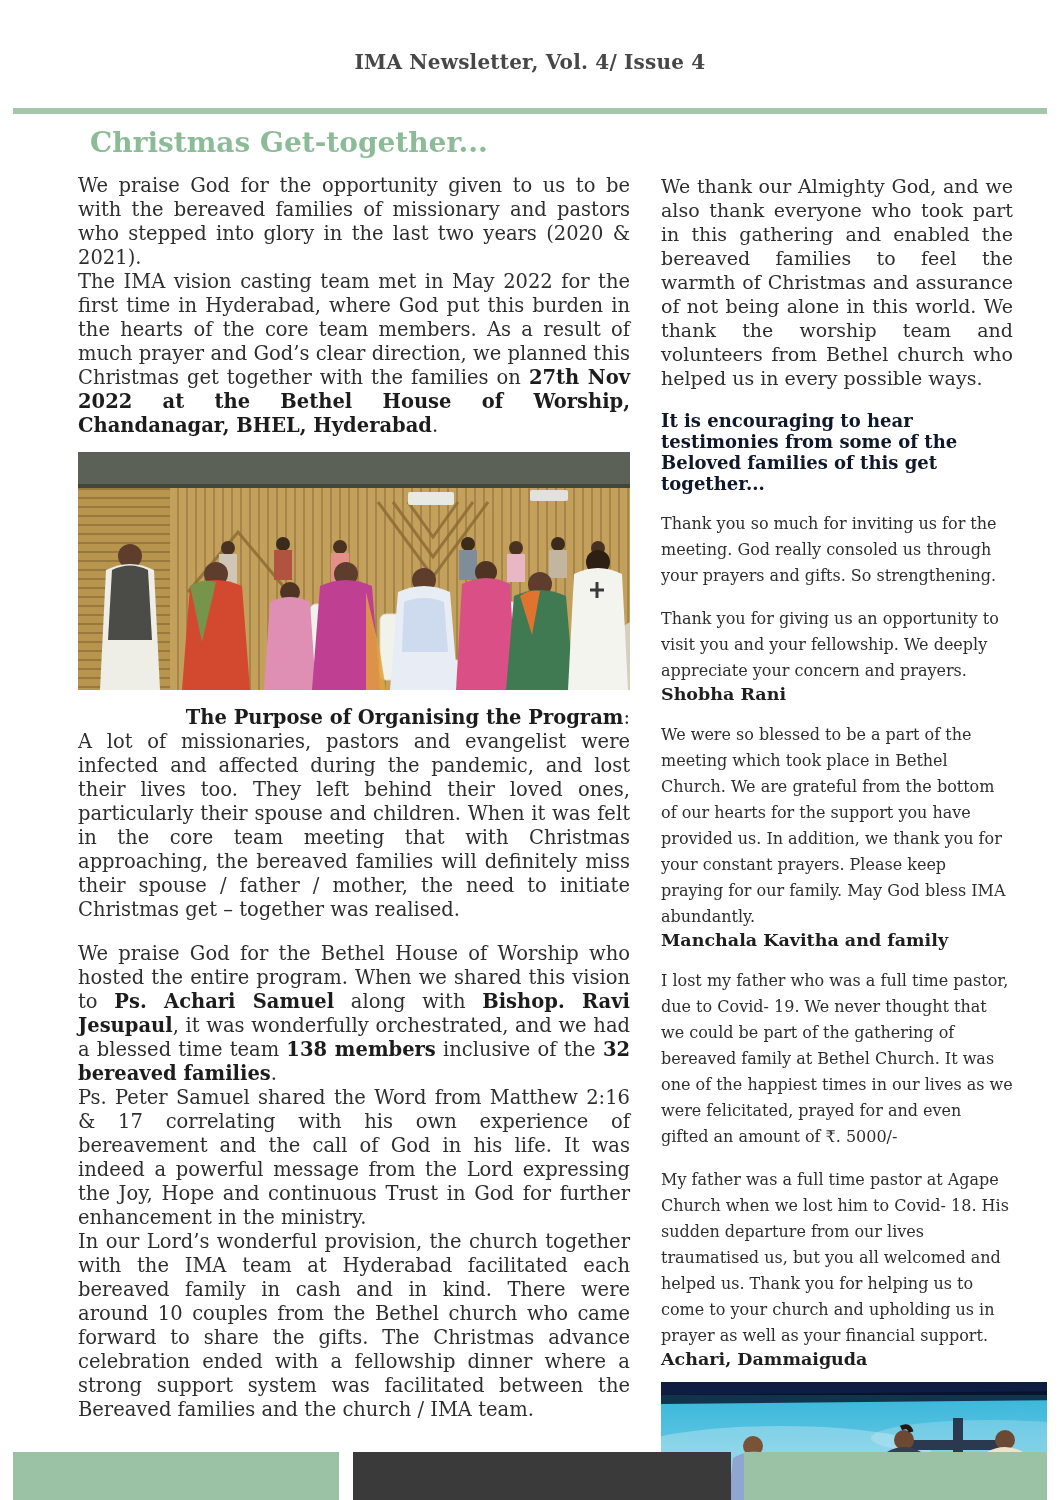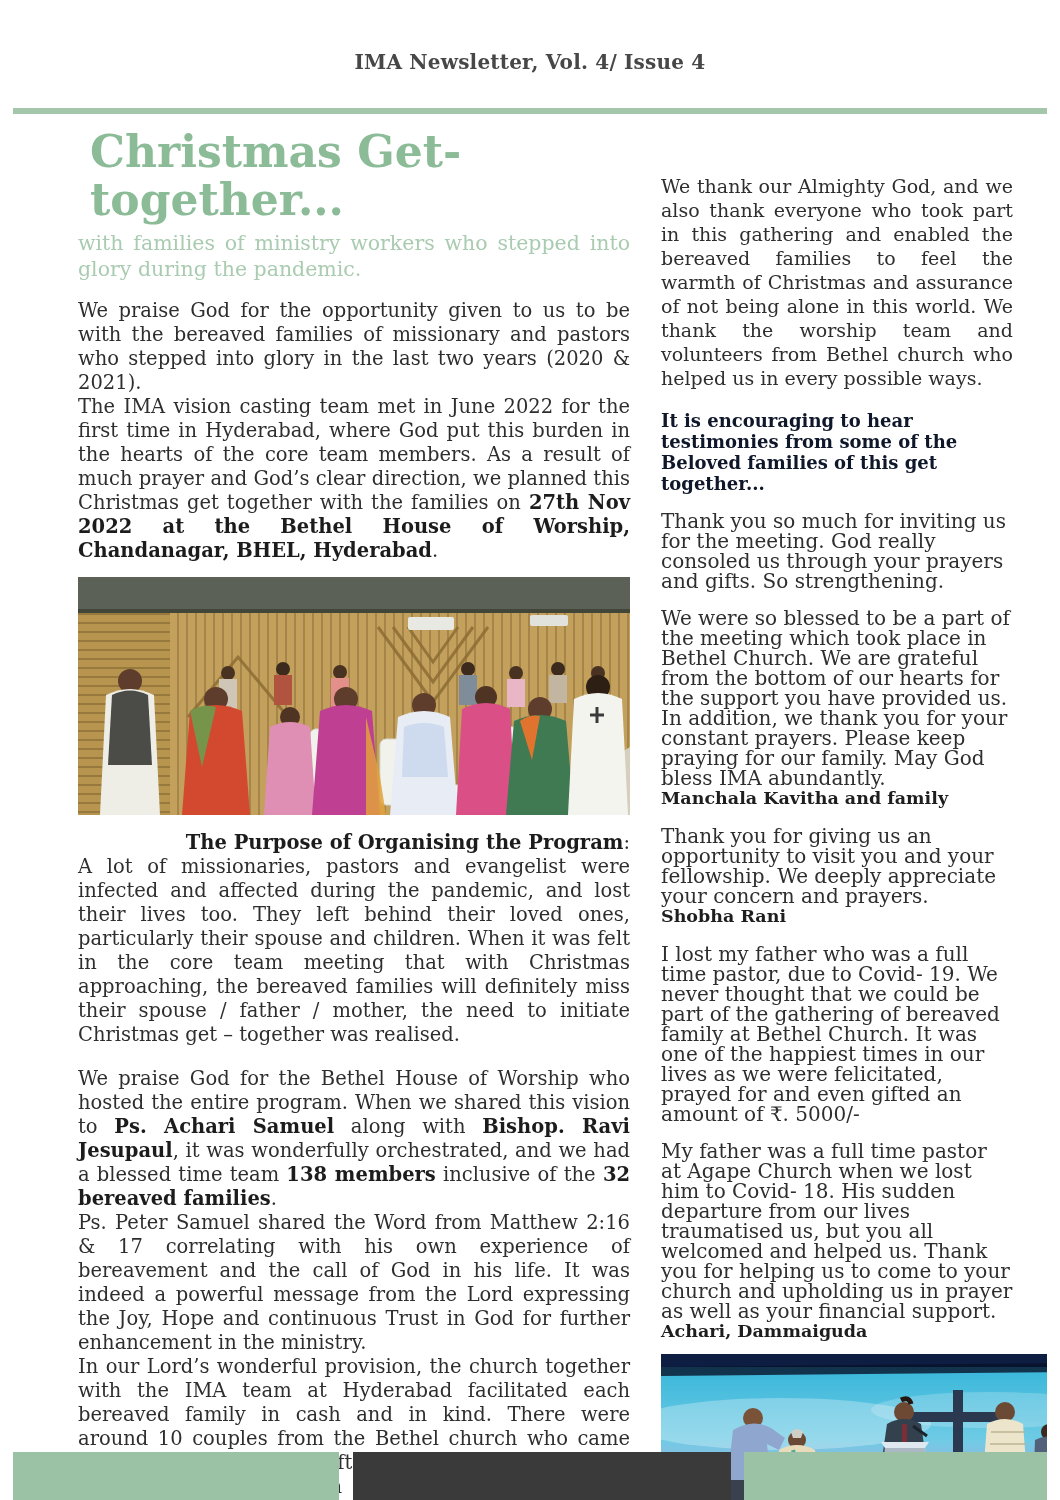--- a/index.html
+++ b/index.html
@@ -14,7 +14,7 @@
   .col-left { width:552px; flex:0 0 552px; }
   .col-right { flex:1 1 auto; margin-left:31px; padding-top:60px; }
 
-  .article-title { margin:14px 0 0 12px; font-size:44px; line-height:1.08; font-weight:bold; color:#8cbc97; }
+  .article-title { margin:14px 0 0 12px; font-size:28px; line-height:1.08; font-weight:bold; color:#8cbc97; }
   .article-subtitle { margin-top:7px; font-size:20.5px; line-height:1.28; color:#a9cbb0; text-align:justify; }
 
   .col-left p.body { margin:0; font-size:19.5px; line-height:24px; text-align:justify; }

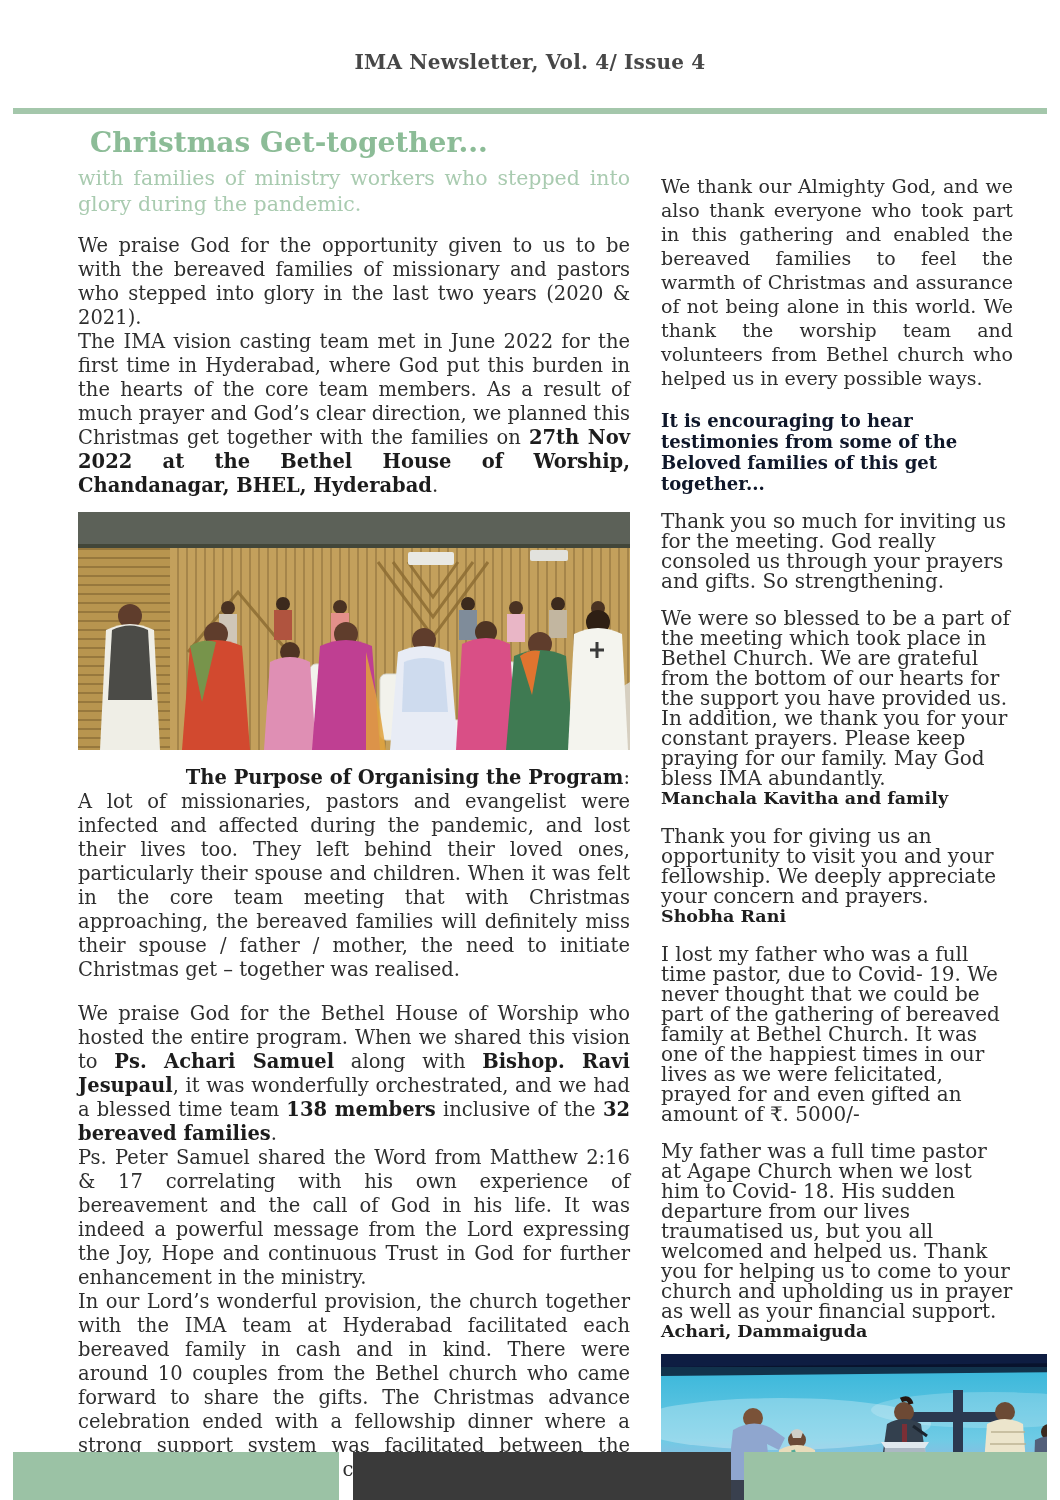--- a/index.html
+++ b/index.html
@@ -54,7 +54,6 @@
 
     <div class="col-left">
       <h1 class="article-title">Christmas Get-together...</h1>
-      <div class="article-subtitle">with families of ministry workers who stepped into glory during the pandemic.</div>
 
       <p class="body mt16">We praise God for the opportunity given to us to be with the bereaved families of missionary and pastors who stepped into glory in the last two years (2020 &amp; 2021).</p>
       <p class="body"><span>The IMA vision casting team met in June 2022 for the first time in Hyderabad, where God put this burden in the hearts of the core team members. As a result of much prayer and God’s clear direction, we planned this Christmas get together with the families on </span><b>27th Nov 2022 at the Bethel House of Worship, Chandanagar, BHEL, Hyderabad</b><span>.</span></p>

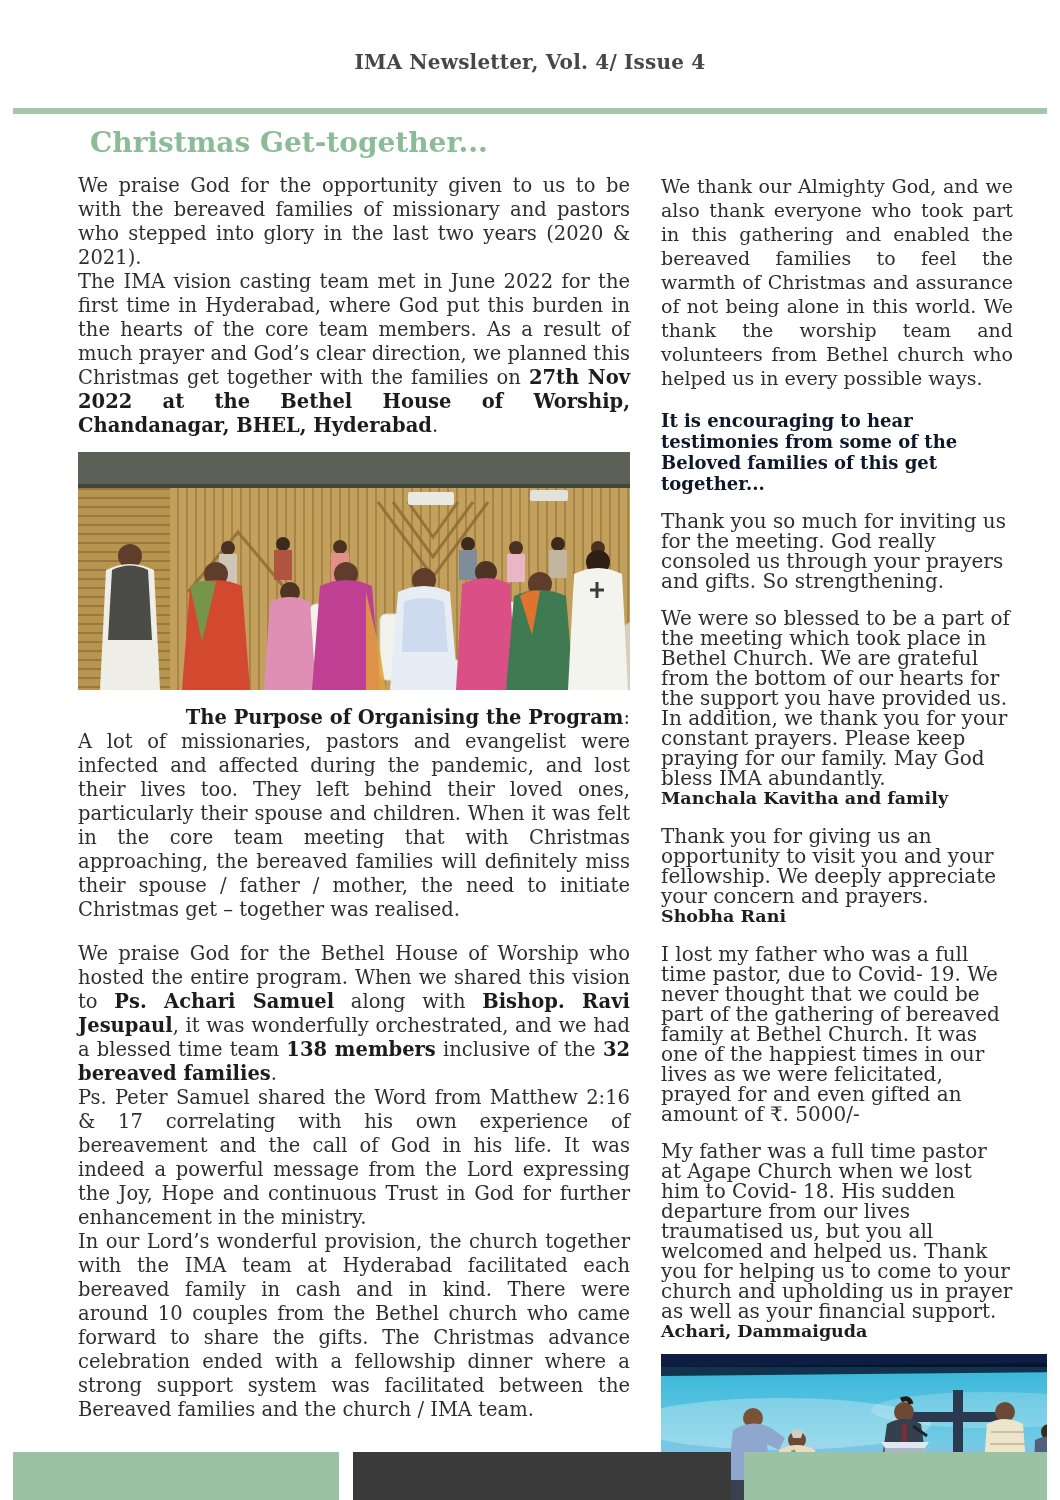--- a/index.html
+++ b/index.html
@@ -56,7 +56,7 @@
       <h1 class="article-title">Christmas Get-together...</h1>
 
       <p class="body mt16">We praise God for the opportunity given to us to be with the bereaved families of missionary and pastors who stepped into glory in the last two years (2020 &amp; 2021).</p>
-      <p class="body"><span>The IMA vision casting team met in June 2022 for the first time in Hyderabad, where God put this burden in the hearts of the core team members. As a result of much prayer and God’s clear direction, we planned this Christmas get together with the families on </span><b>27th Nov 2022 at the Bethel House of Worship, Chandanagar, BHEL, Hyderabad</b><span>.</span></p>
+      <p class="body"><span>The IMA vision casting team met in May 2022 for the first time in Hyderabad, where God put this burden in the hearts of the core team members. As a result of much prayer and God’s clear direction, we planned this Christmas get together with the families on </span><b>27th Nov 2022 at the Bethel House of Worship, Chandanagar, BHEL, Hyderabad</b><span>.</span></p>
 
       <div class="photo-frame">
         <svg width="552" height="238" viewBox="0 0 552 238">

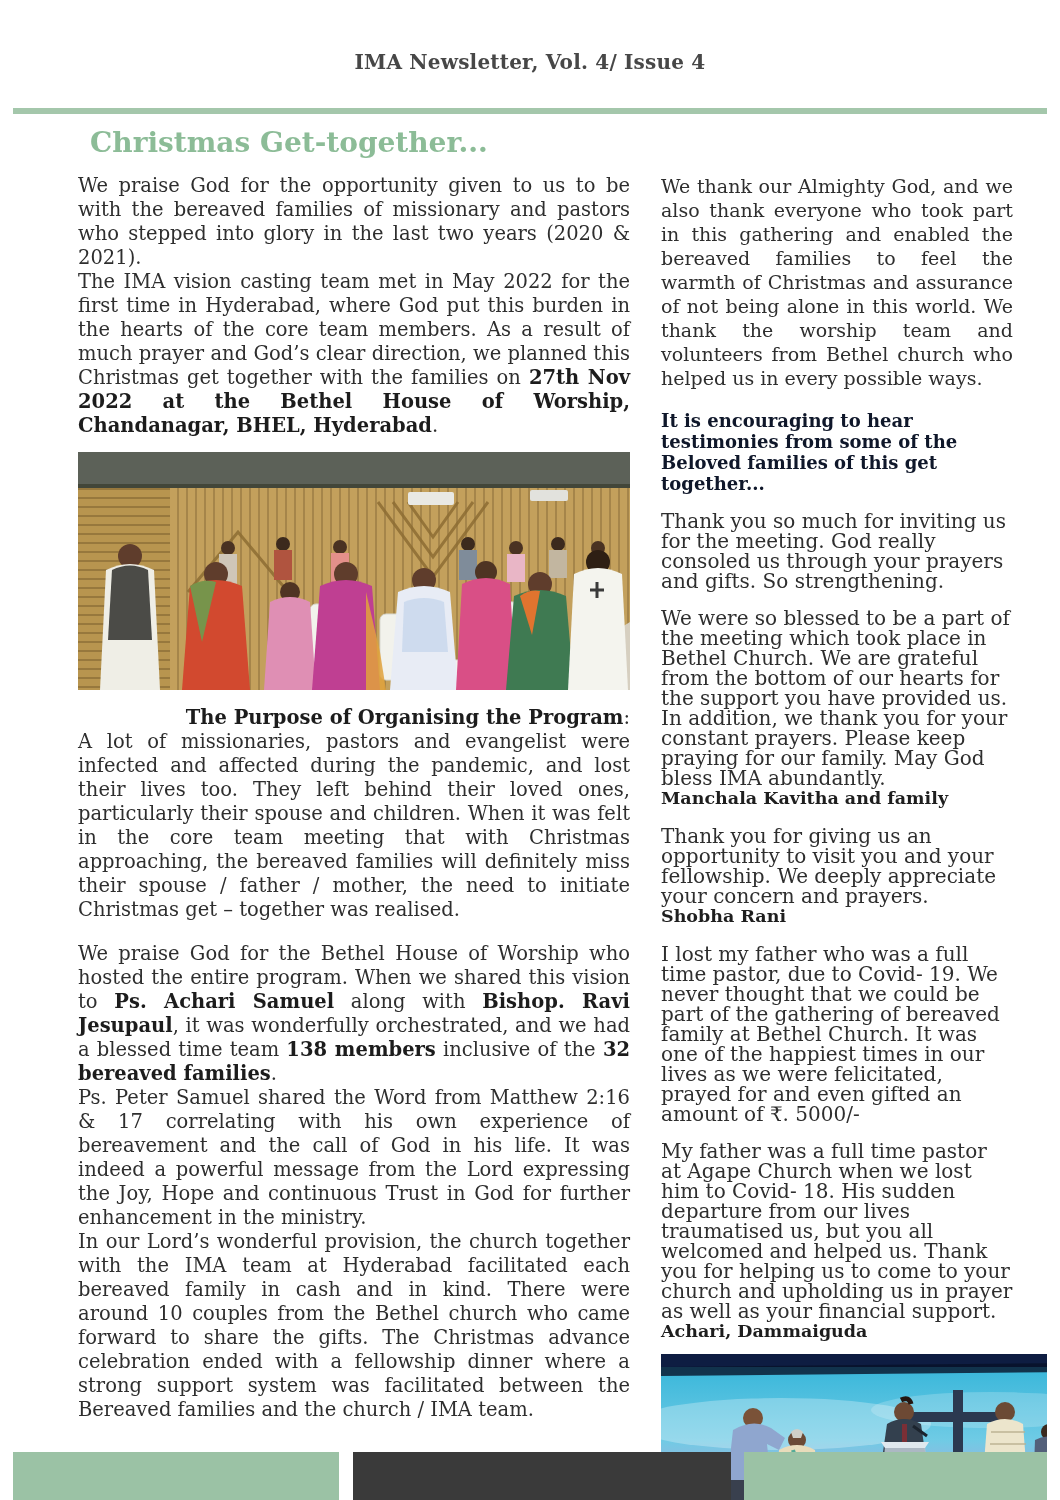--- a/index.html
+++ b/index.html
@@ -28,7 +28,7 @@
   .col-right p.body-r { margin:0; font-size:19px; line-height:24px; text-align:justify; }
   .testimony-heading { margin-top:20px; font-size:18px; line-height:21px; font-weight:bold; color:#0f172a; }
   .t-block { margin-top:17px; }
-  .t-text { margin:0; font-size:20px; line-height:20px; }
+  .t-text { margin:0; font-size:16px; line-height:26px; }
   .t-author { margin:0; font-size:17.5px; line-height:21px; font-weight:bold; color:#1e1e1e; }
 
   .stage-photo-wrap { margin-top:12px; margin-right:-62px; line-height:0; }

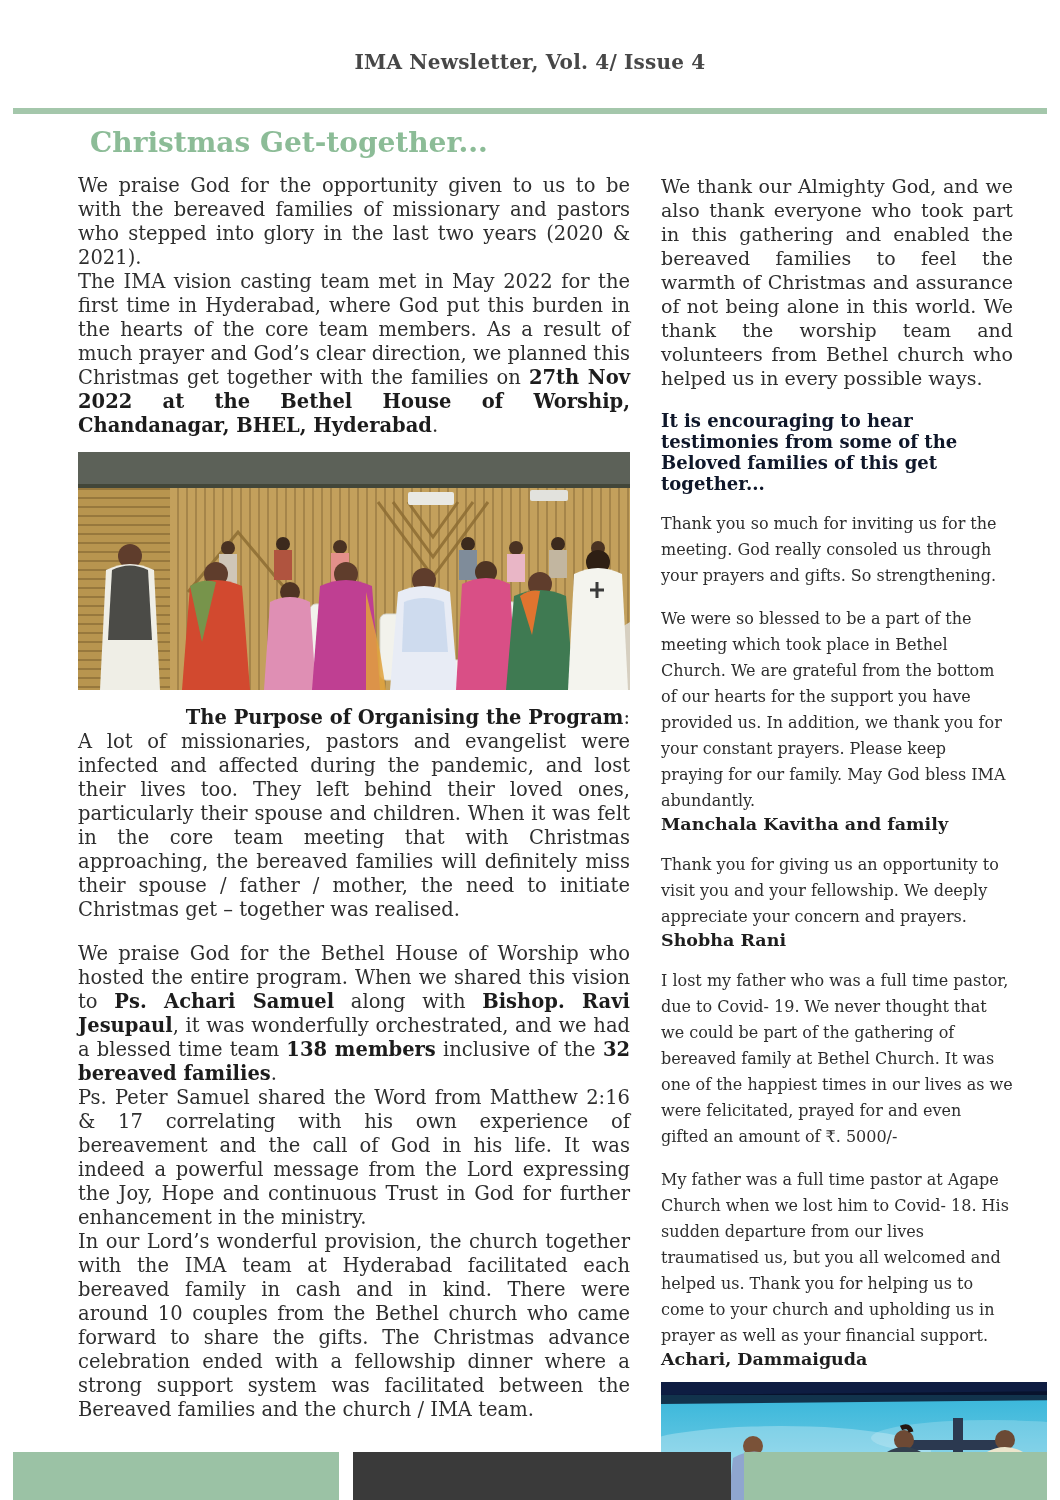--- a/index.html
+++ b/index.html
@@ -154,13 +154,13 @@
       </div>
 
       <div class="t-block">
+        <p class="t-text">Thank you for giving us an opportunity to visit you and your fellowship. We deeply appreciate your concern and prayers.</p>
+        <p class="t-author">Shobha Rani</p>
+      </div>
+
+      <div class="t-block">
         <p class="t-text">We were so blessed to be a part of the meeting which took place in Bethel Church. We are grateful from the bottom of our hearts for the support you have provided us. In addition, we thank you for your constant prayers. Please keep praying for our family. May God bless IMA abundantly.</p>
         <p class="t-author">Manchala Kavitha and family</p>
-      </div>
-
-      <div class="t-block">
-        <p class="t-text">Thank you for giving us an opportunity to visit you and your fellowship. We deeply appreciate your concern and prayers.</p>
-        <p class="t-author">Shobha Rani</p>
       </div>
 
       <div class="t-block">

